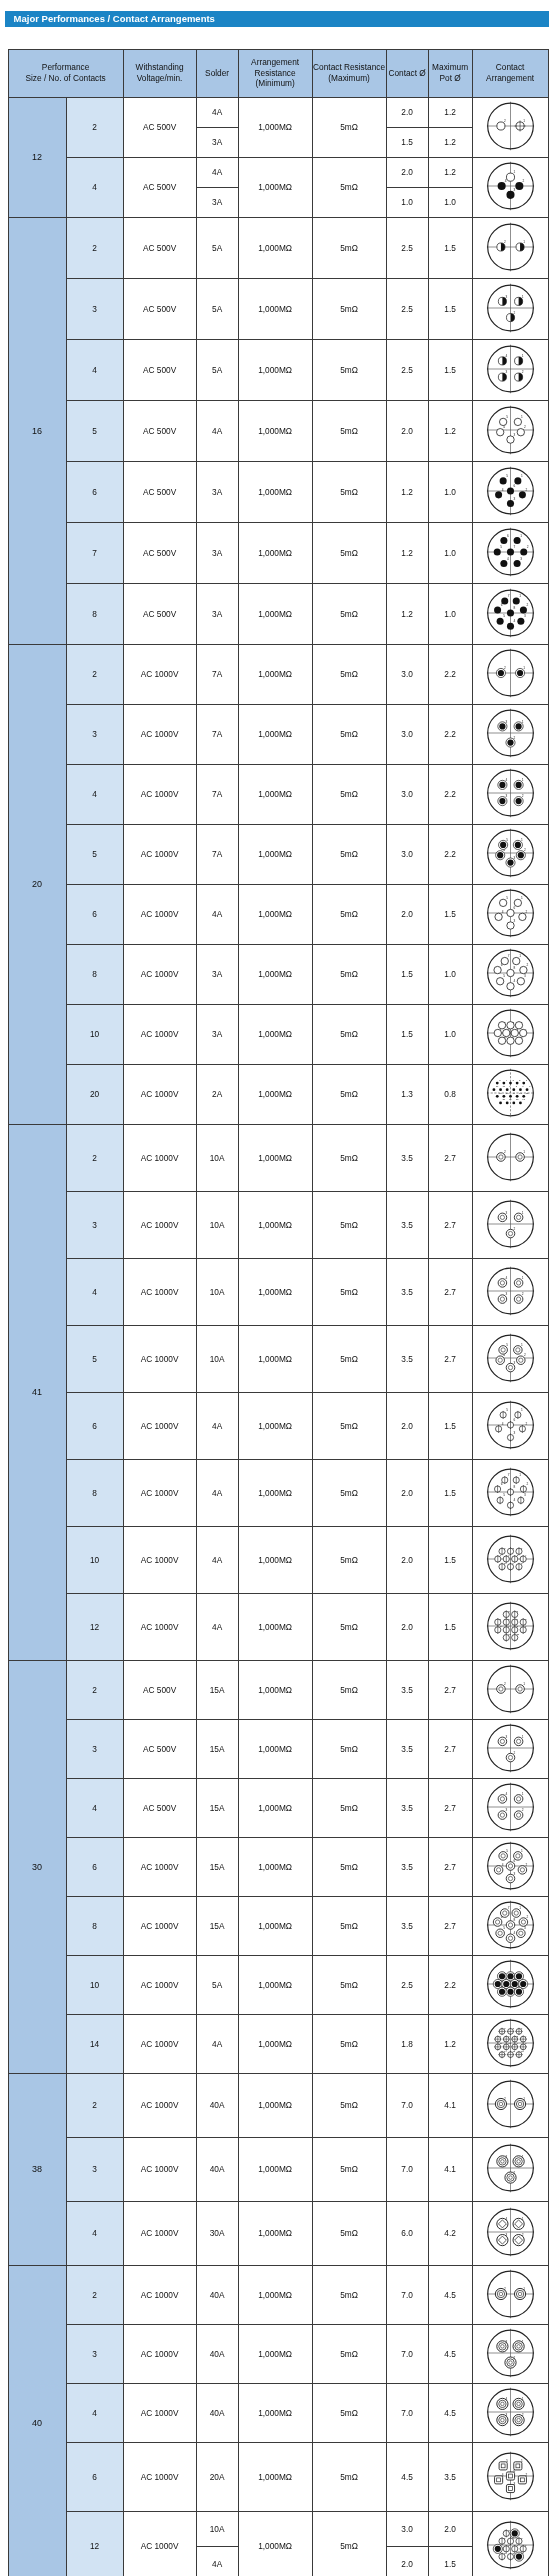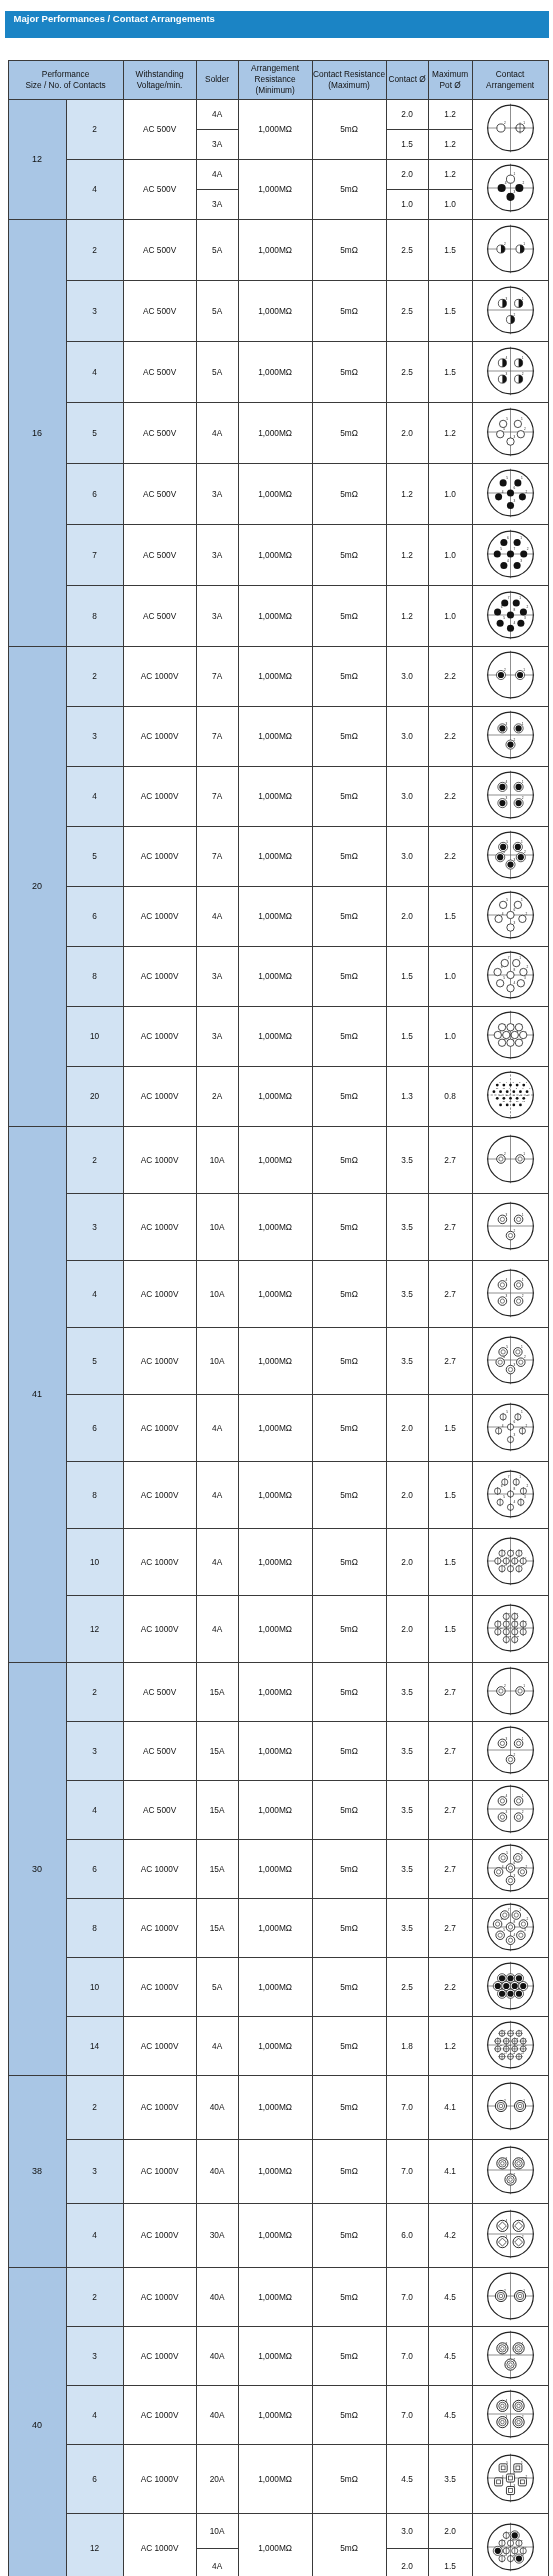--- a/index.html
+++ b/index.html
@@ -10,7 +10,7 @@
     color:#111;
   }
   .banner {
-    margin:10.6px 4.6px 0 5.3px; width:544px; height:27px;
+    margin:10.6px 4.6px 0 5.3px; width:544px; height:16px;
     background:#1b84c5; color:#fff;
     font-size:9.5px; font-weight:bold;
     line-height:15px; padding-left:8.3px;

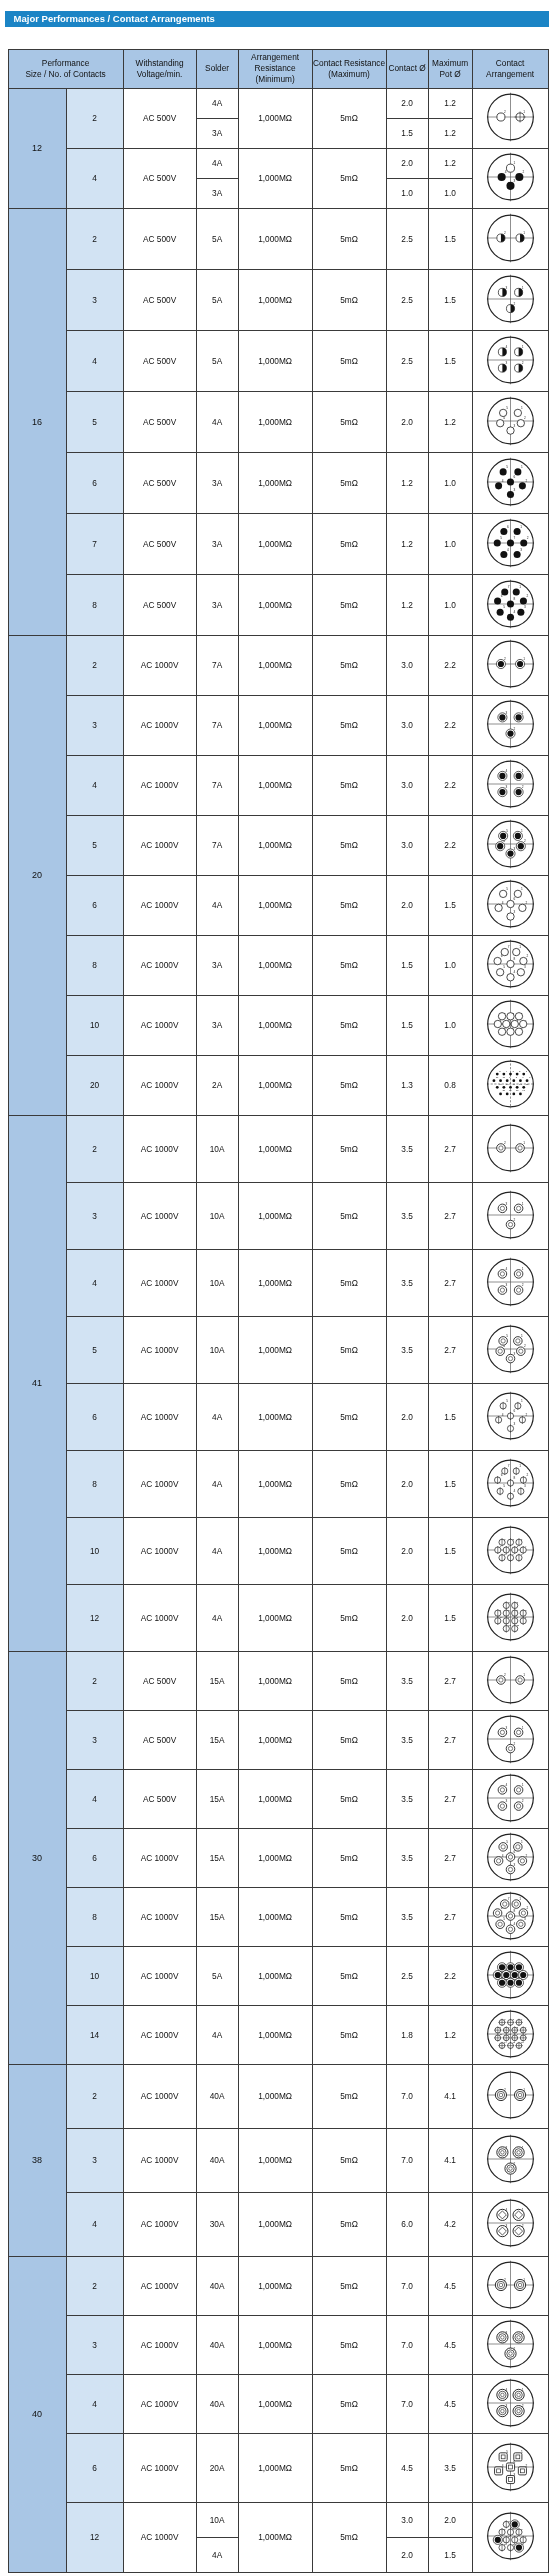--- a/index.html
+++ b/index.html
@@ -26,7 +26,7 @@
     text-align:center; vertical-align:middle;
     padding:0; overflow:hidden;
   }
-  thead tr { height:39px; }
+  thead tr { height:48px; }
   thead th { background:#a9c6e5; font-weight:normal; line-height:1.3; border-bottom:1.5px solid #222; }
   tbody.group { border-top:1.5px solid #222; }
   td.c-size { background:#a9c6e5; font-size:9px; }

